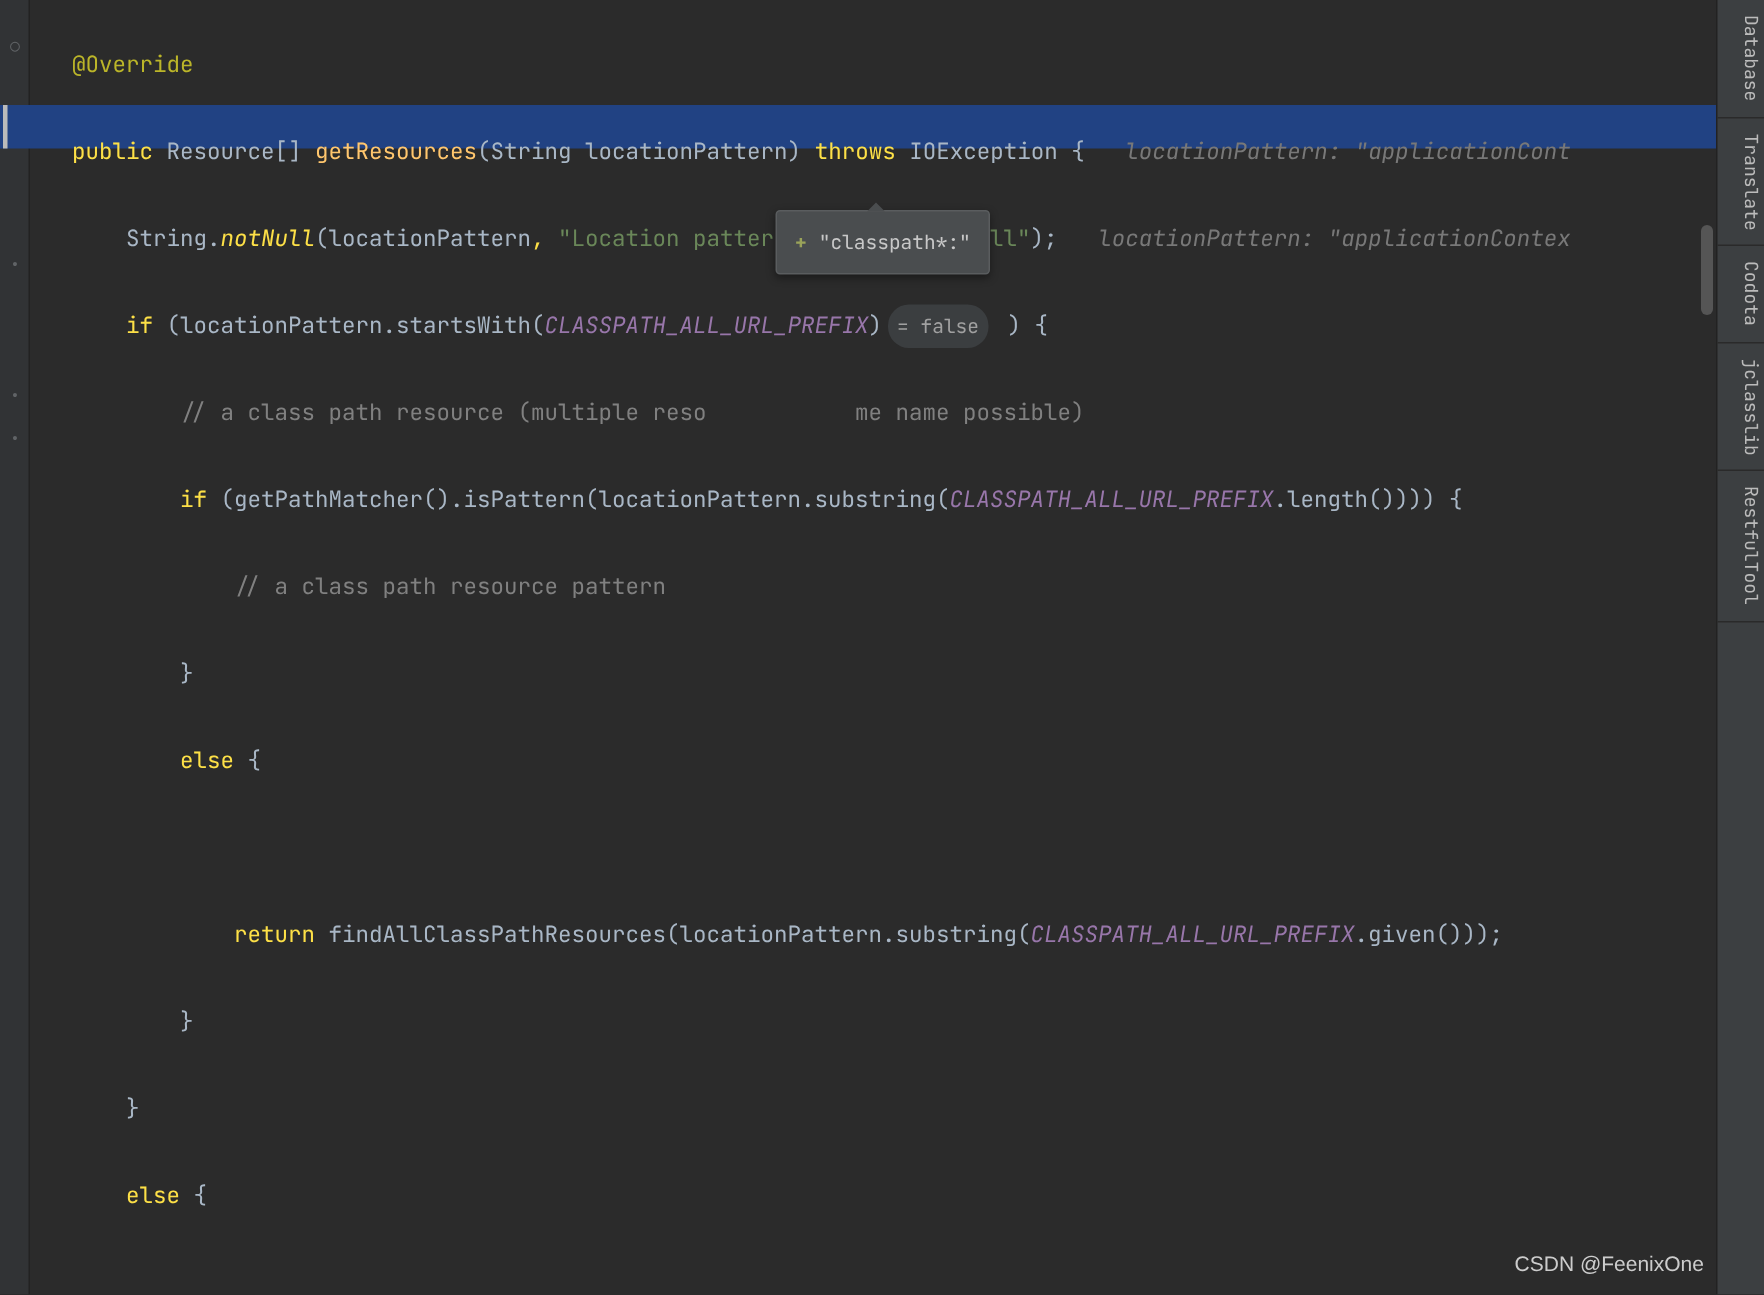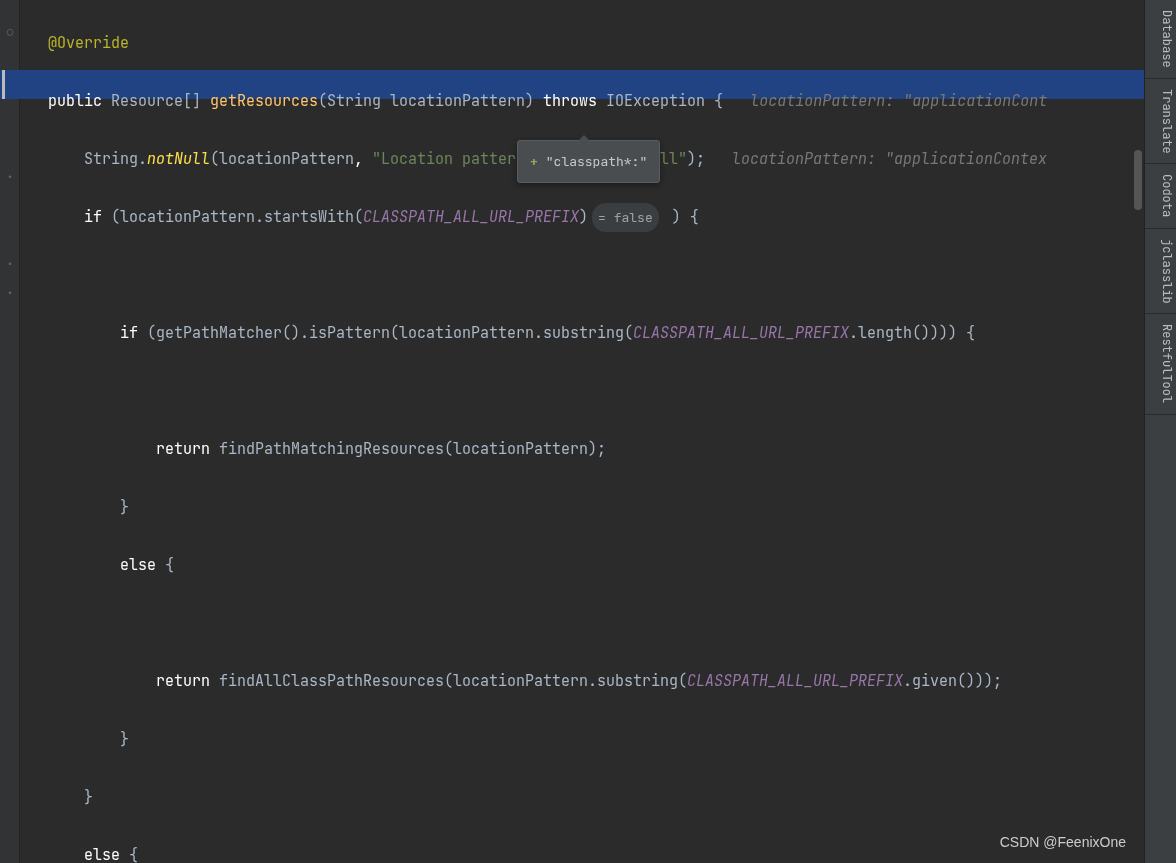--- a/index.html
+++ b/index.html
@@ -32,7 +32,7 @@
   }
   .code-area > div.ln { position:relative; z-index:1; }
   .ann   { color:#bbb529; }
-  .kw    { color:#ffffff; }
+  .kw    { color:#fde047; }
   .mname { color:#ffc66d; }
   .sname { color:#fde047; font-style:italic; }
   .const { color:#9876aa; font-style:italic; }

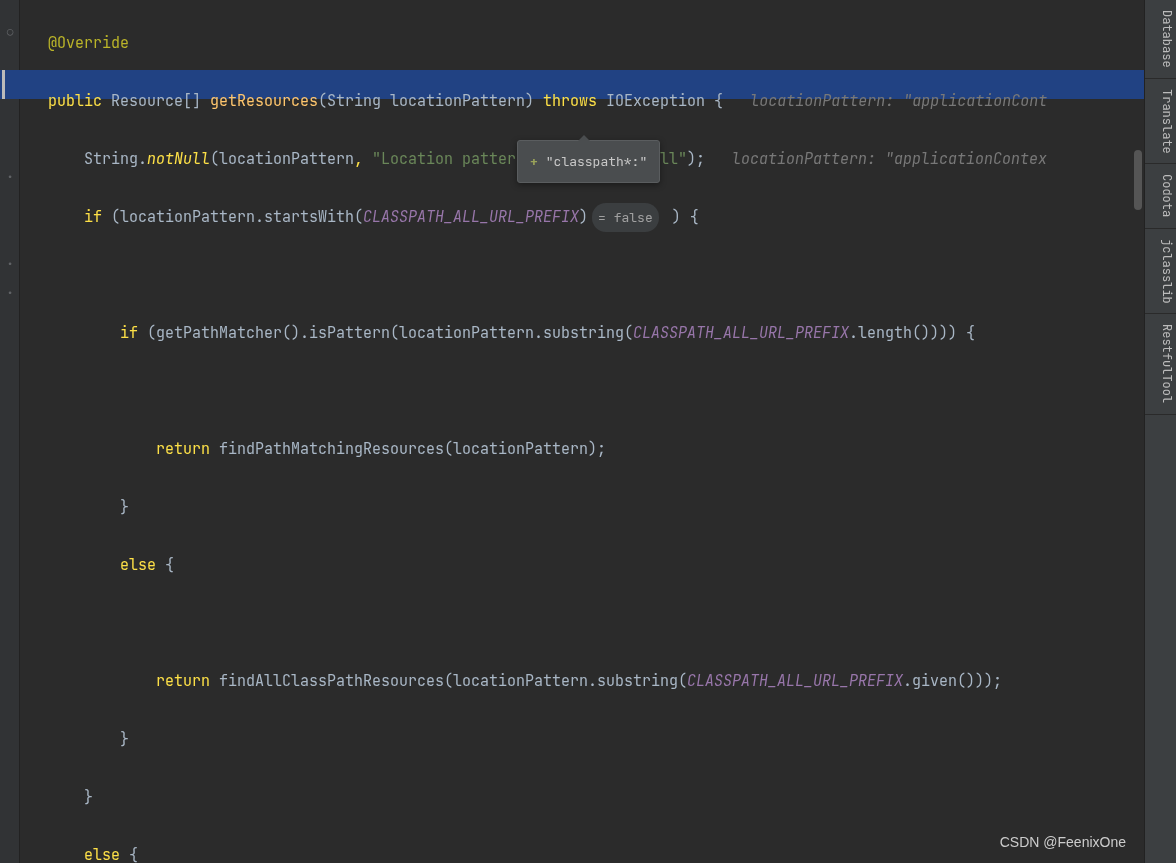--- a/index.html
+++ b/index.html
@@ -93,7 +93,7 @@
 <div class="ln"><span class="kw">public</span><span class="plain"> </span><span class="plain">Resource</span><span class="plain">[] </span><span class="mname">getResources</span><span class="plain">(String locationPattern) </span><span class="kw">throws</span><span class="plain"> IOException {</span><span class="inlay">   locationPattern: "applicationCont</span></div>
 <div class="ln"><span class="plain">    String.</span><span class="sname">notNull</span><span class="plain">(locationPattern</span><span class="kw">, </span><span class="str">"Location pattern must not be null"</span><span class="plain">);</span><span class="inlay">   locationPattern: "applicationContex</span></div>
 <div class="ln"><span class="plain">    </span><span class="kw">if</span><span class="plain"> (locationPattern.startsWith(</span><span class="const">CLASSPATH_ALL_URL_PREFIX</span><span class="plain">)</span><span class="hint-box">= false</span><span class="plain"> ) {</span></div>
-<div class="ln"><span class="plain">        </span></div>
+<div class="ln"><span class="plain">        </span><span class="cmt">// a class path resource (multiple reso           me name possible)</span></div>
 <div class="ln"><span class="plain">        </span><span class="kw">if</span><span class="plain"> (getPathMatcher().isPattern(locationPattern.substring(</span><span class="const">CLASSPATH_ALL_URL_PREFIX</span><span class="plain">.length()))) {</span></div>
 <div class="ln"><span class="plain">            </span></div>
 <div class="ln"><span class="plain">            </span><span class="kw">return</span><span class="plain"> findPathMatchingResources(locationPattern);</span></div>

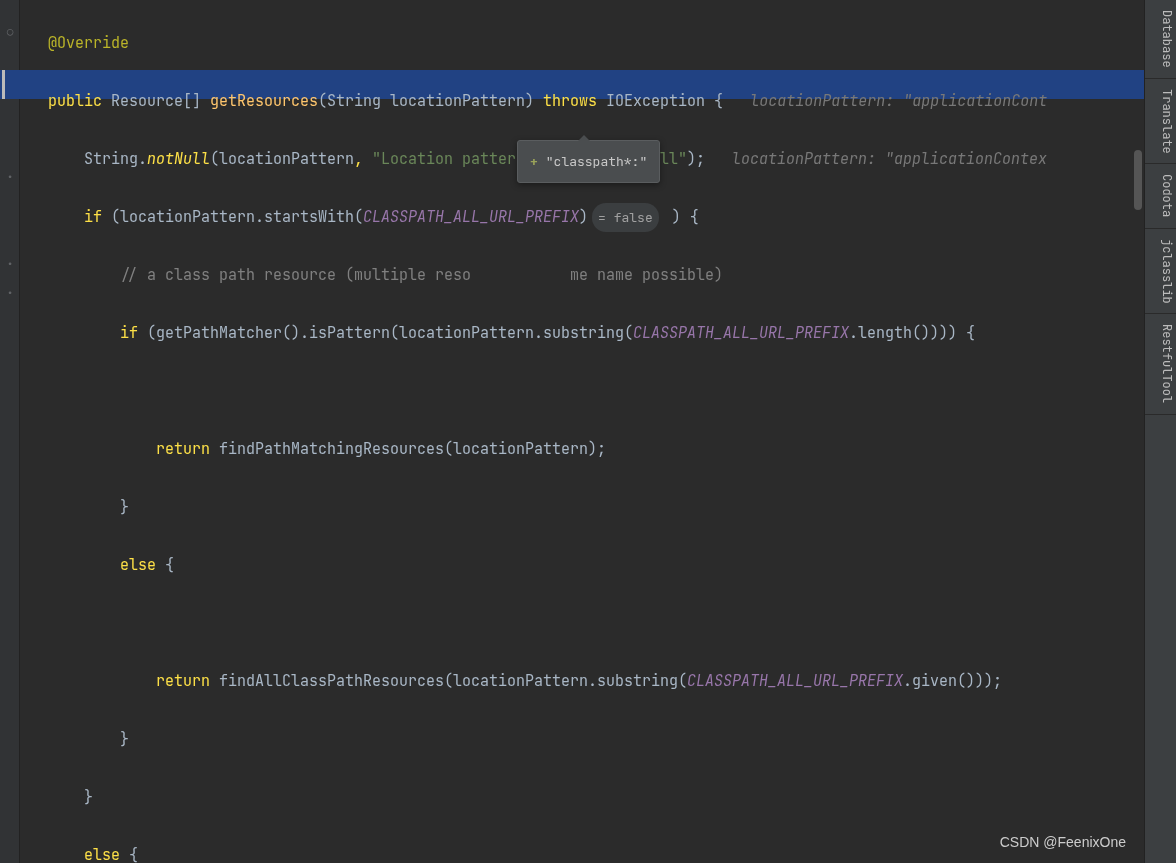--- a/index.html
+++ b/index.html
@@ -95,7 +95,7 @@
 <div class="ln"><span class="plain">    </span><span class="kw">if</span><span class="plain"> (locationPattern.startsWith(</span><span class="const">CLASSPATH_ALL_URL_PREFIX</span><span class="plain">)</span><span class="hint-box">= false</span><span class="plain"> ) {</span></div>
 <div class="ln"><span class="plain">        </span><span class="cmt">// a class path resource (multiple reso           me name possible)</span></div>
 <div class="ln"><span class="plain">        </span><span class="kw">if</span><span class="plain"> (getPathMatcher().isPattern(locationPattern.substring(</span><span class="const">CLASSPATH_ALL_URL_PREFIX</span><span class="plain">.length()))) {</span></div>
-<div class="ln"><span class="plain">            </span></div>
+<div class="ln"><span class="plain">            </span><span class="cmt">// a class path resource pattern</span></div>
 <div class="ln"><span class="plain">            </span><span class="kw">return</span><span class="plain"> findPathMatchingResources(locationPattern);</span></div>
 <div class="ln"><span class="plain">        </span><span class="plain">}</span></div>
 <div class="ln"><span class="plain">        </span><span class="kw">else</span><span class="plain"> {</span></div>

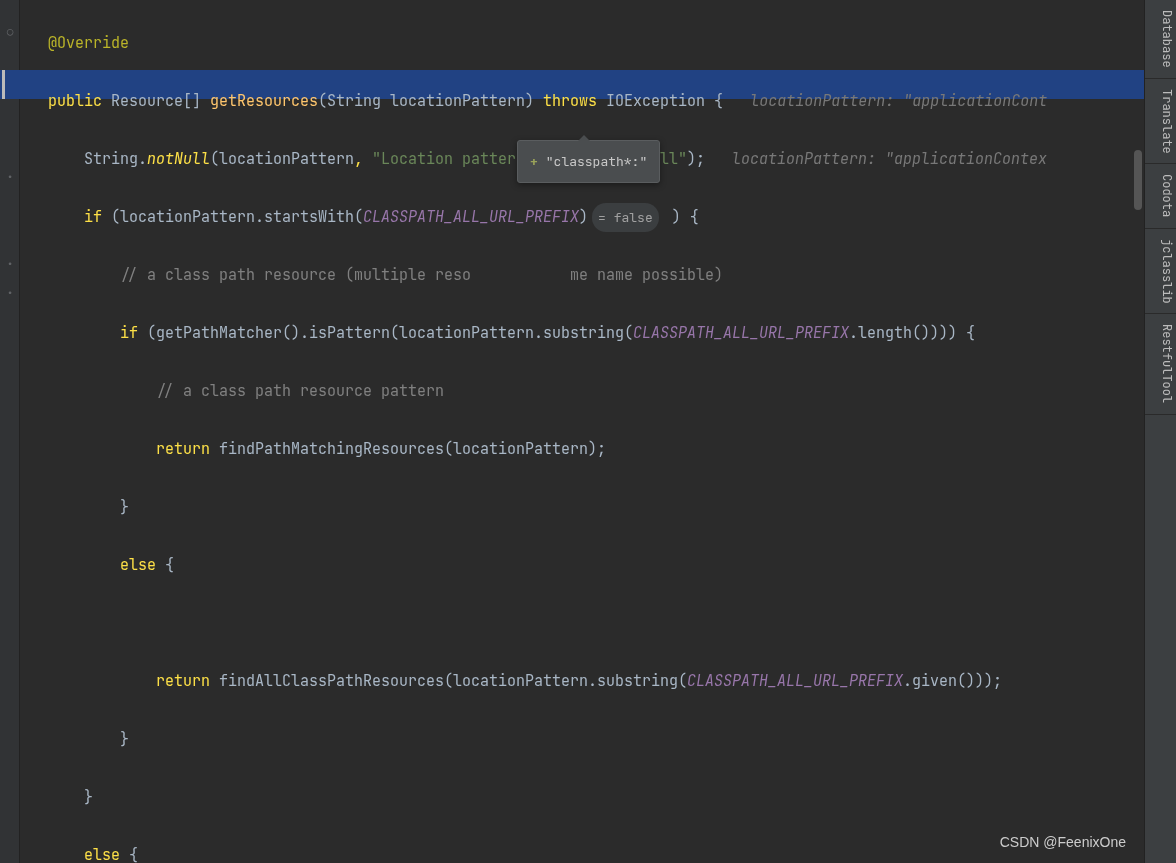--- a/index.html
+++ b/index.html
@@ -96,7 +96,6 @@
 <div class="ln"><span class="plain">        </span><span class="cmt">// a class path resource (multiple reso           me name possible)</span></div>
 <div class="ln"><span class="plain">        </span><span class="kw">if</span><span class="plain"> (getPathMatcher().isPattern(locationPattern.substring(</span><span class="const">CLASSPATH_ALL_URL_PREFIX</span><span class="plain">.length()))) {</span></div>
 <div class="ln"><span class="plain">            </span><span class="cmt">// a class path resource pattern</span></div>
-<div class="ln"><span class="plain">            </span><span class="kw">return</span><span class="plain"> findPathMatchingResources(locationPattern);</span></div>
 <div class="ln"><span class="plain">        </span><span class="plain">}</span></div>
 <div class="ln"><span class="plain">        </span><span class="kw">else</span><span class="plain"> {</span></div>
 <div class="ln"><span class="plain">            </span></div>

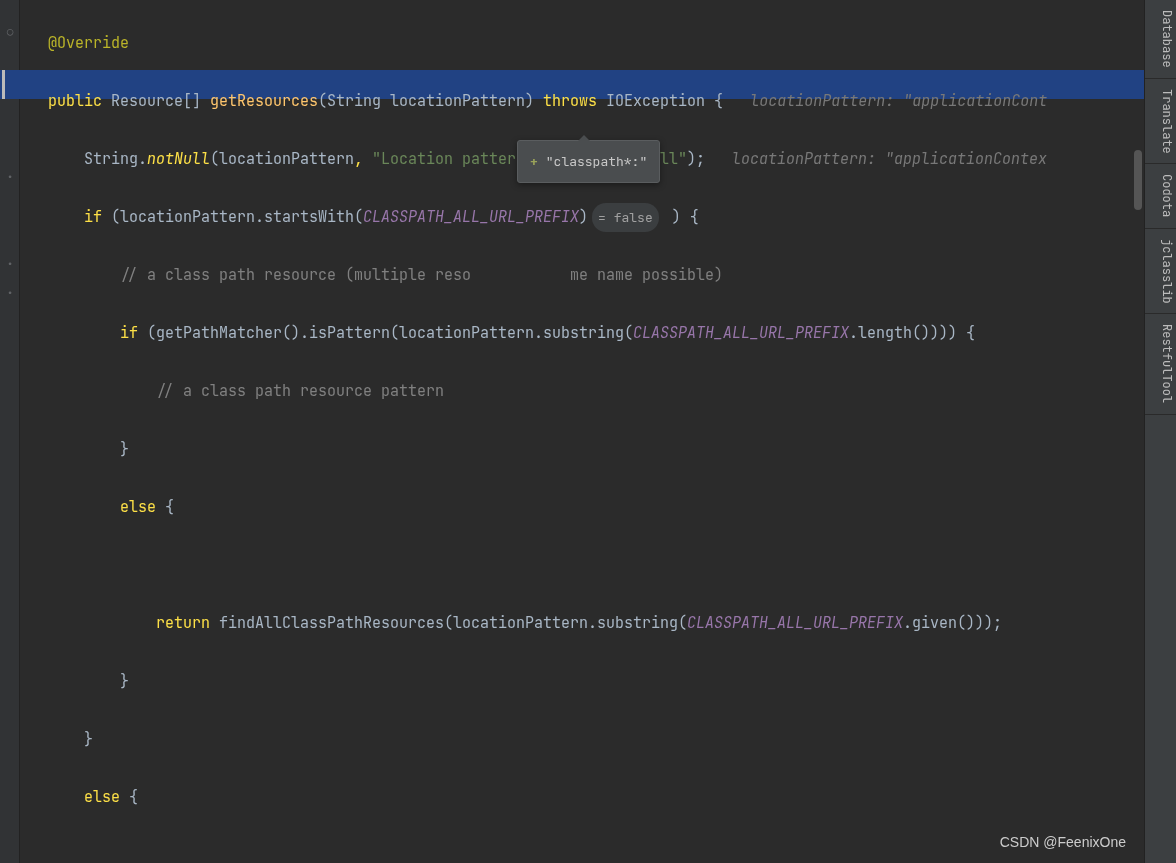--- a/index.html
+++ b/index.html
@@ -71,7 +71,7 @@
     background:#555; border-radius:4px;
   }
   .watermark {
-    position:absolute; right:50px; bottom:6px; color:#ccc;
+    position:absolute; right:40px; bottom:6px; color:#ccc;
     font-family:Arial,sans-serif; font-size:14px;
   }
 </style>

